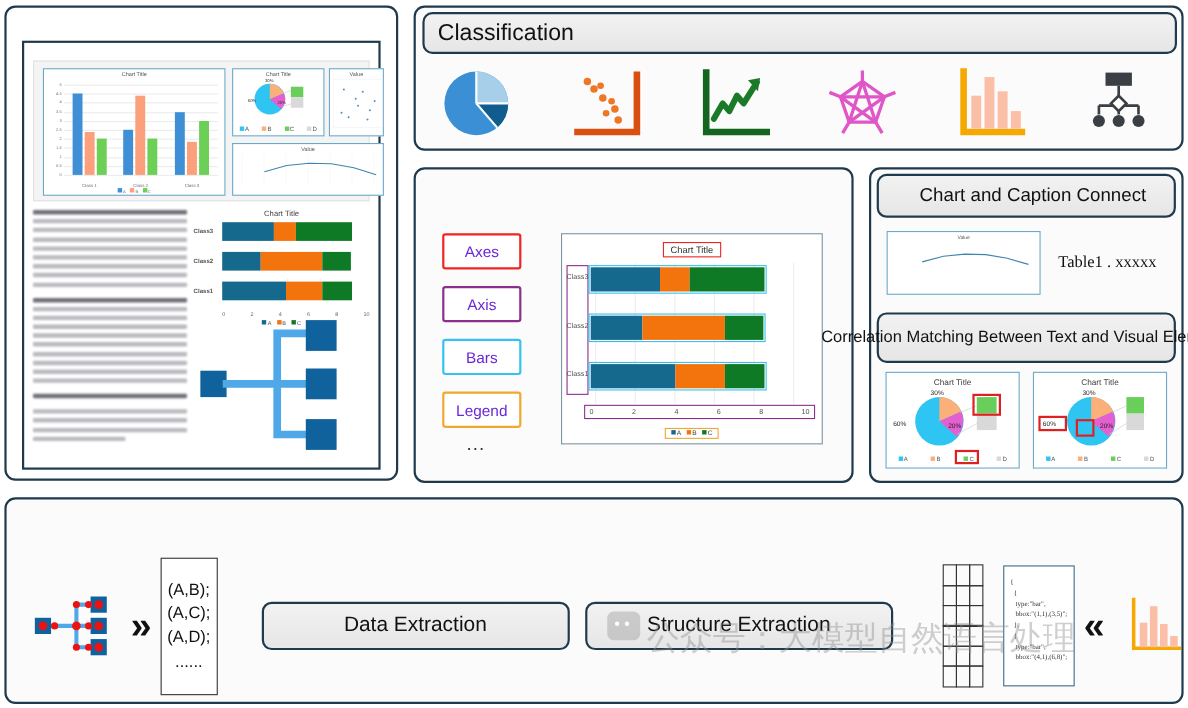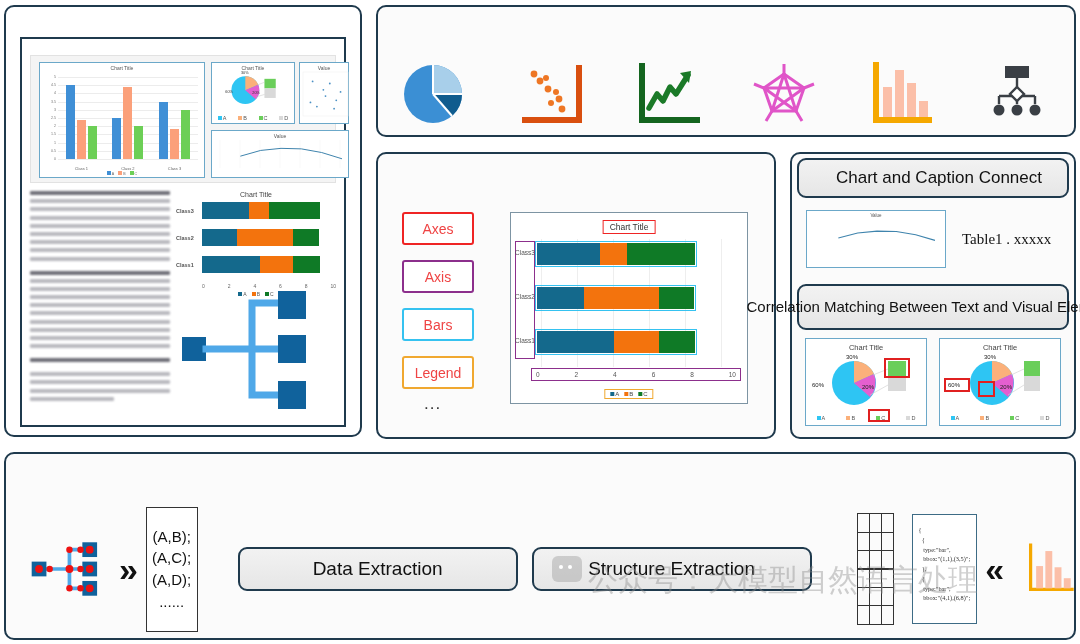--- a/index.html
+++ b/index.html
@@ -379,6 +379,9 @@
       </svg>
     </div>
   </div>
+  <div class="panel-head" id="h-class">
+    <span>Classification</span>
+  </div>
 
   <div class="panel" id="p-ced">
     <div class="ced-body">

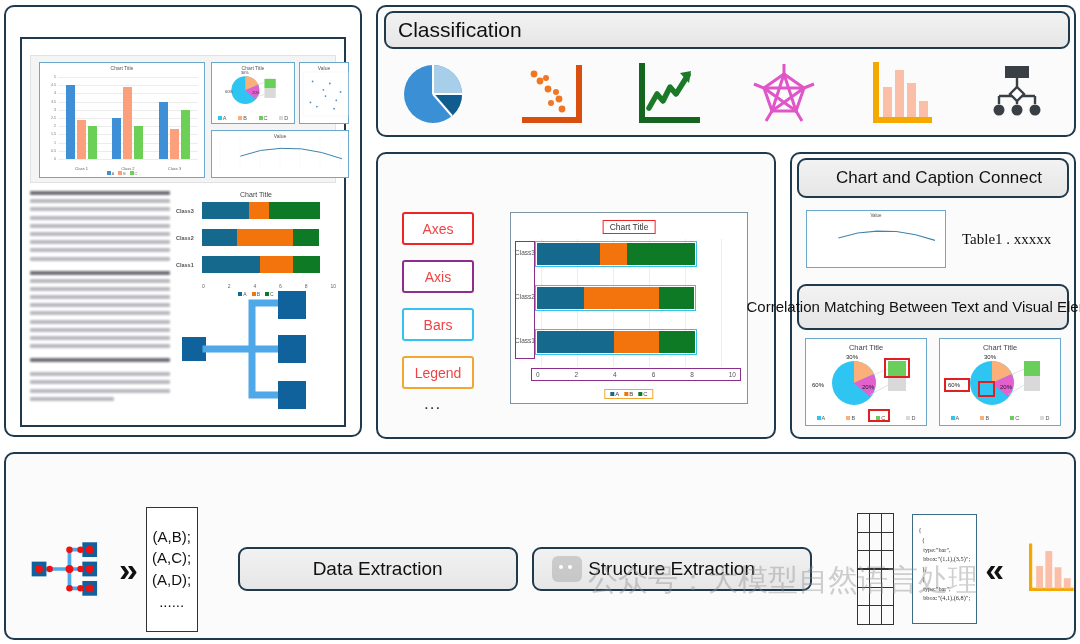--- a/index.html
+++ b/index.html
@@ -69,7 +69,7 @@
   #h-ced{left:384px;top:158px;width:386px;height:40px;padding-left:12px;font-size:20px;}
   .ced-body{position:absolute;left:0;top:44px;right:0;bottom:0;}
   .tagbox{position:absolute;left:24px;width:72px;height:33px;border:2px solid;border-radius:3px;background:#fff;
-          display:flex;align-items:center;justify-content:center;font-size:14px;color:#ef4444;box-sizing:border-box;}
+          display:flex;align-items:center;justify-content:center;font-size:14px;color:#6d28d9;box-sizing:border-box;}
   .dots{position:absolute;left:46px;font-size:17px;color:#333;letter-spacing:1px;}
   .ced-chart{position:absolute;left:132px;top:14px;width:238px;height:192px;border:1px solid #7d94a3;background:#fff;box-sizing:border-box;}
   .ced-title{position:absolute;left:50%;top:7px;transform:translateX(-50%);border:1.5px solid #ef2424;padding:1px 6px;font-size:8.5px;color:#333;}

